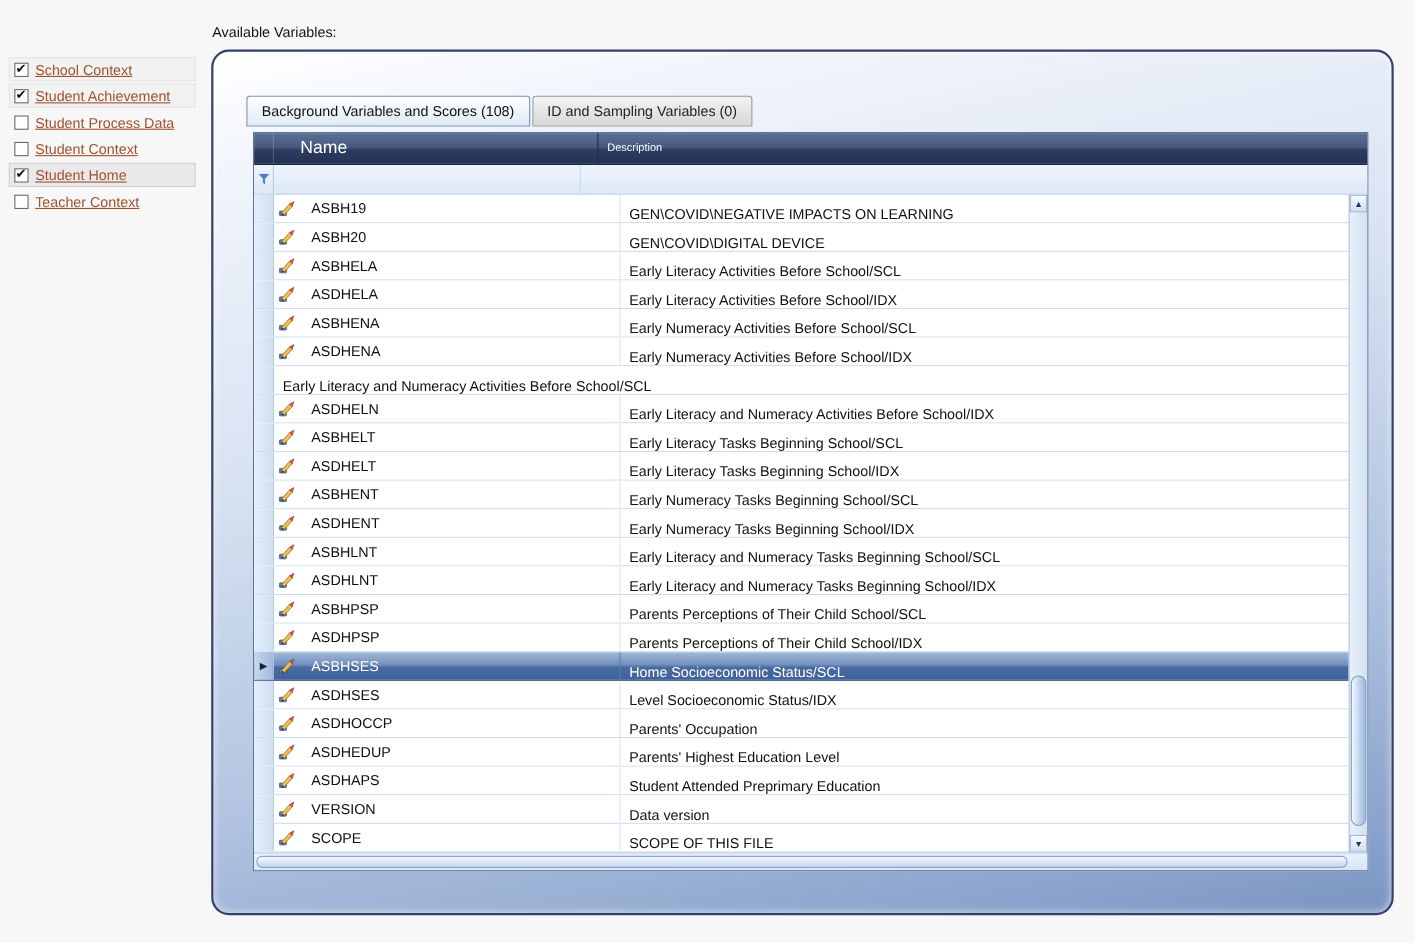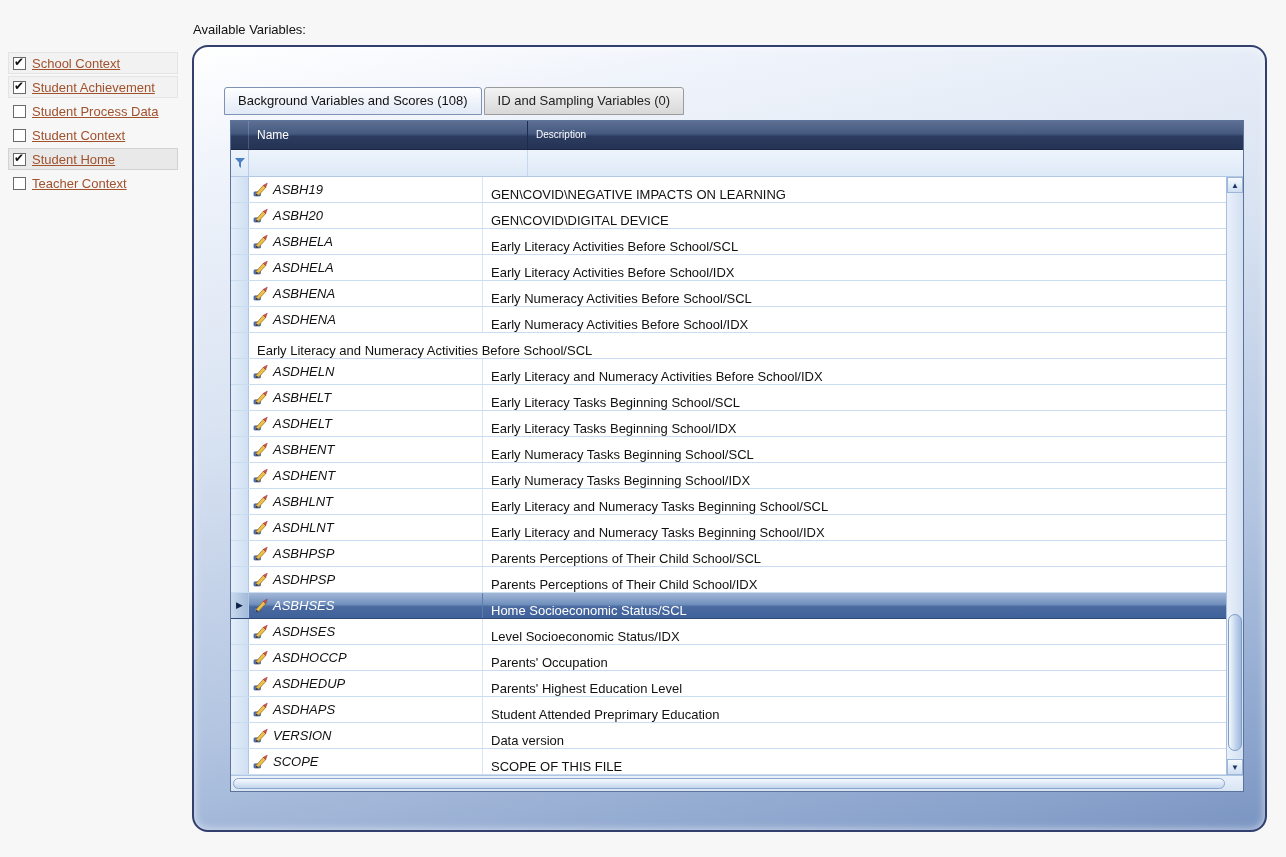--- a/index.html
+++ b/index.html
@@ -71,7 +71,7 @@
     border-bottom: 1px solid #1b2844;
   }
   .h-ind { width: 18px; flex: none; border-right: 1px solid rgba(255,255,255,.18); }
-  .h-name { width: 279px; flex: none; padding-left: 8px; line-height: 28px; font-size: 12px; border-right: 1px solid #1e2c4c; }
+  .h-name { width: 279px; flex: none; padding-left: 8px; line-height: 28px; font-size: 16px; border-right: 1px solid #1e2c4c; margin-left: 16px; }
   .h-desc { flex: 1; padding-left: 8px; line-height: 28px; font-size: 10px; }
 
   .g-filter {

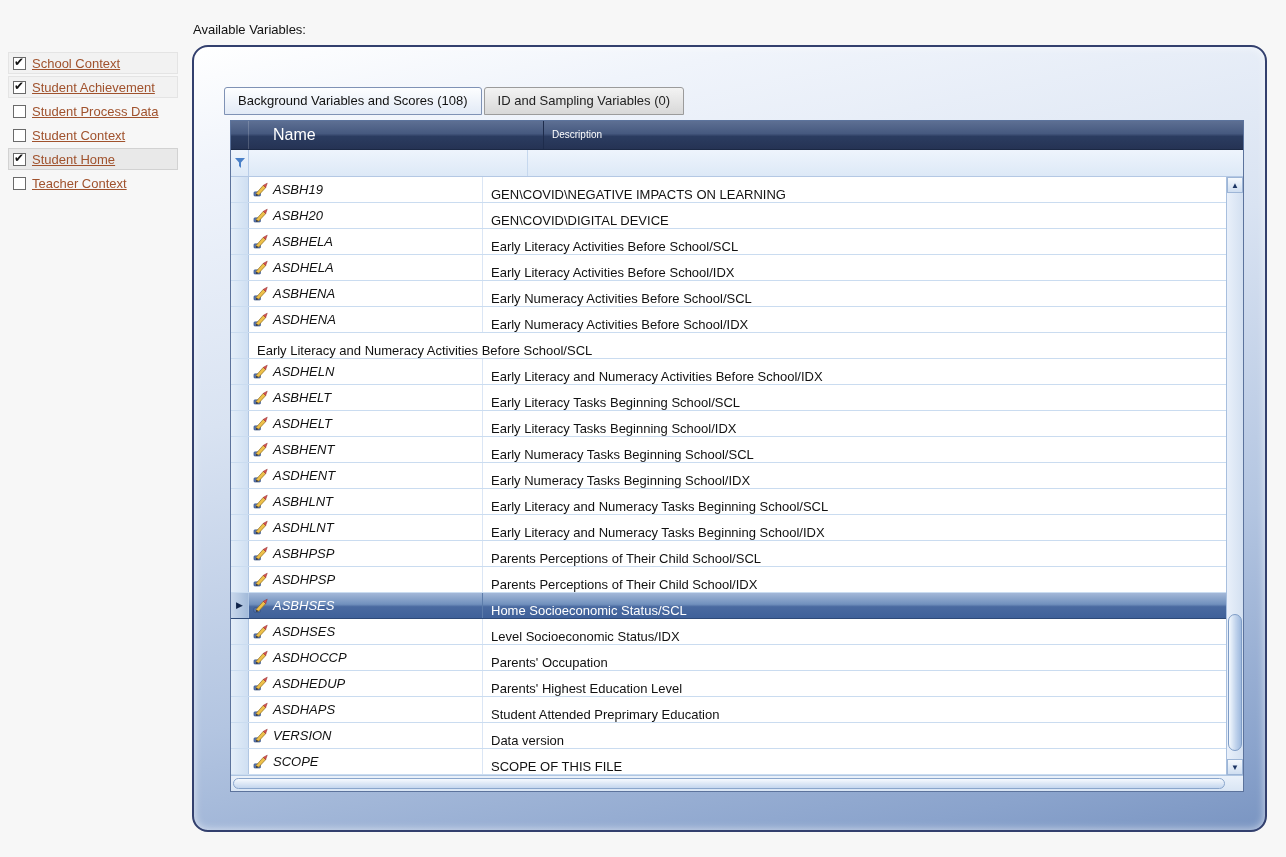--- a/index.html
+++ b/index.html
@@ -95,8 +95,8 @@
   }
   .row-arrow { display: none; font-size: 9px; color: #0e2248; line-height: 1; }
   .r-name {
-    width: 234px; flex: none; display: flex; align-items: center; gap: 5px;
-    padding-left: 4px; font-size: 13px; color: #111; border-right: 1px solid #dbe6f5; font-style: italic;
+    width: 315px; flex: none; display: flex; align-items: center; gap: 15px;
+    padding-left: 4px; font-size: 13px; color: #111; border-right: 1px solid #dbe6f5;
   }
   .r-desc { flex: 1; display: flex; align-items: flex-end; padding-left: 8px; font-size: 13px; color: #111; }
   .var-ico { flex: none; display: inline-flex; }

